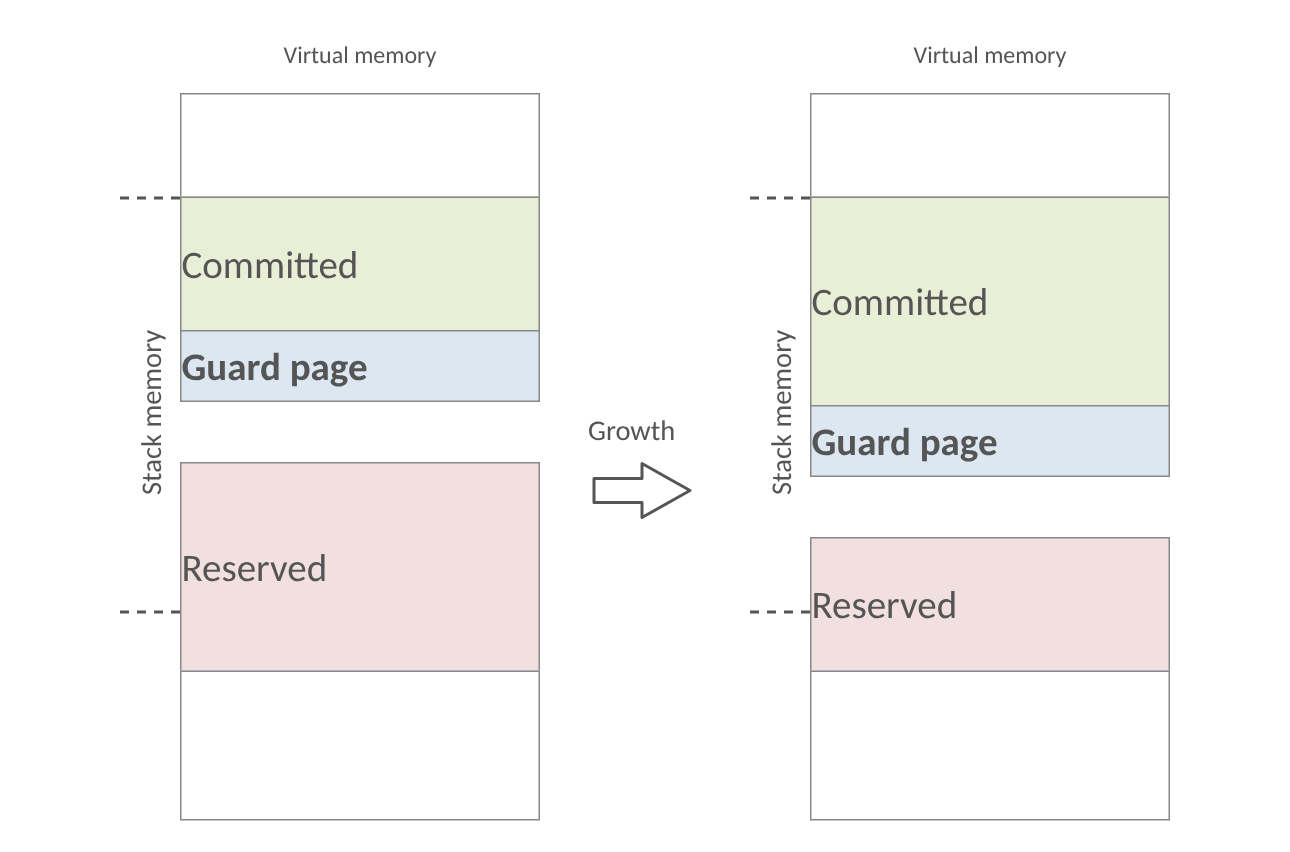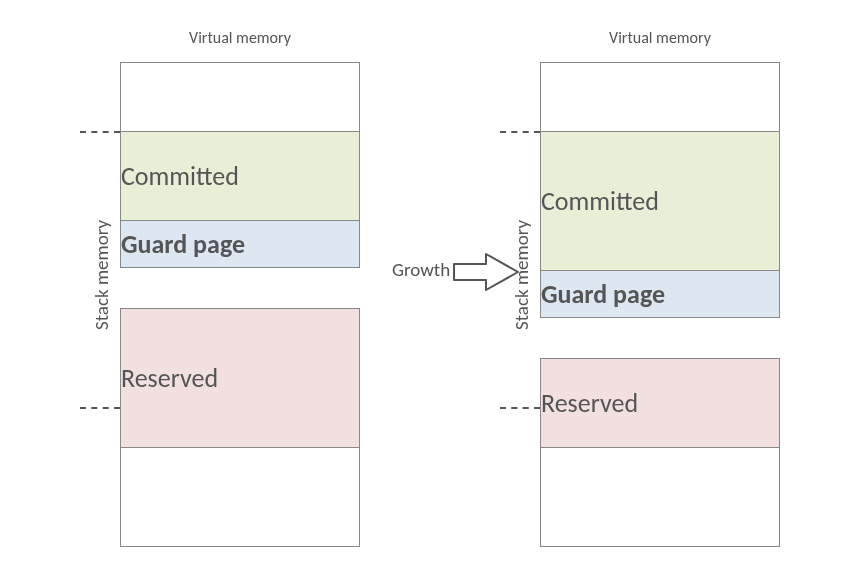--- a/index.html
+++ b/index.html
@@ -57,8 +57,8 @@
   .arrow-wrap {
     position: absolute;
     display: flex;
-    flex-direction: row;
-    align-items: center;
+    flex-direction: column;
+    margin-top: 26px;
   }
   .arrow-label {
     font-size: 19px;

